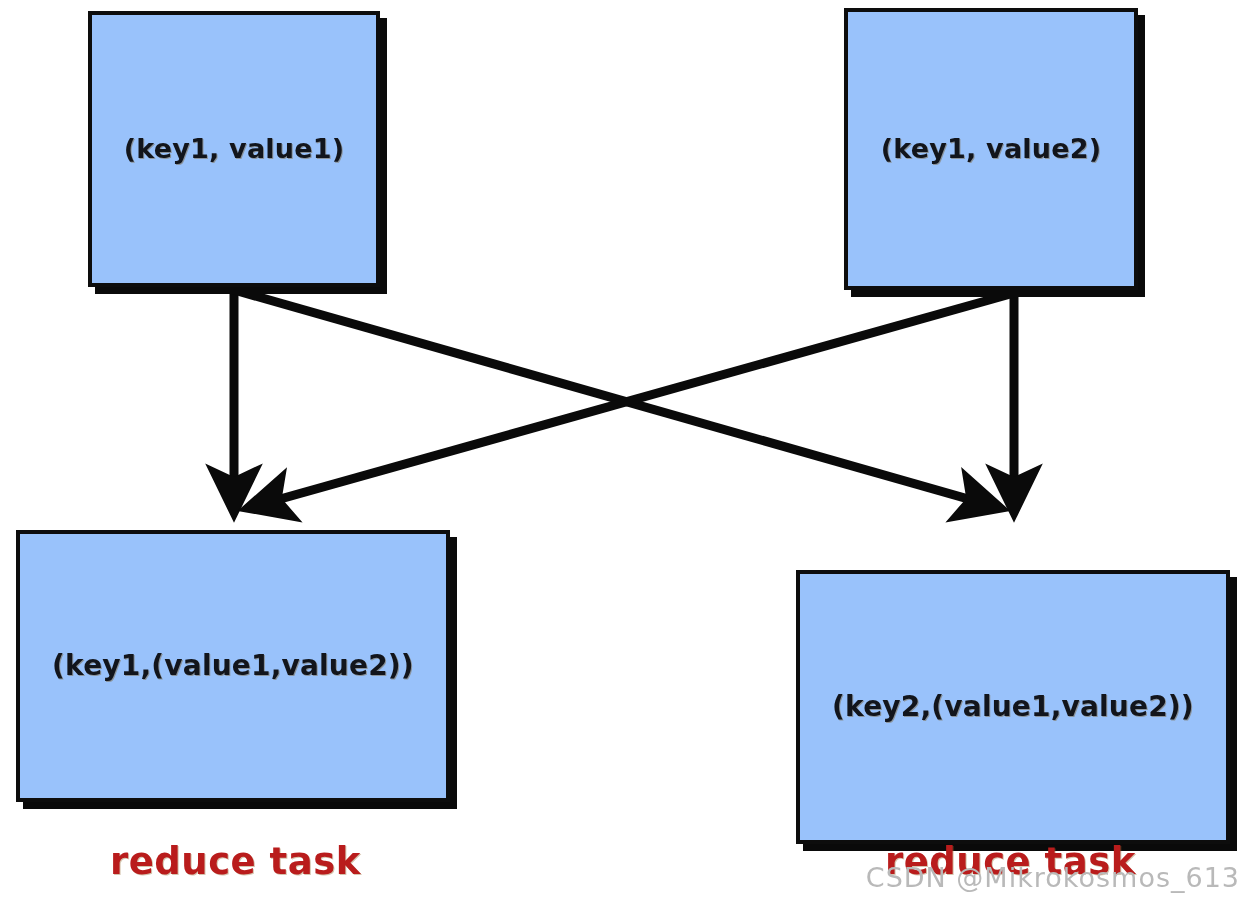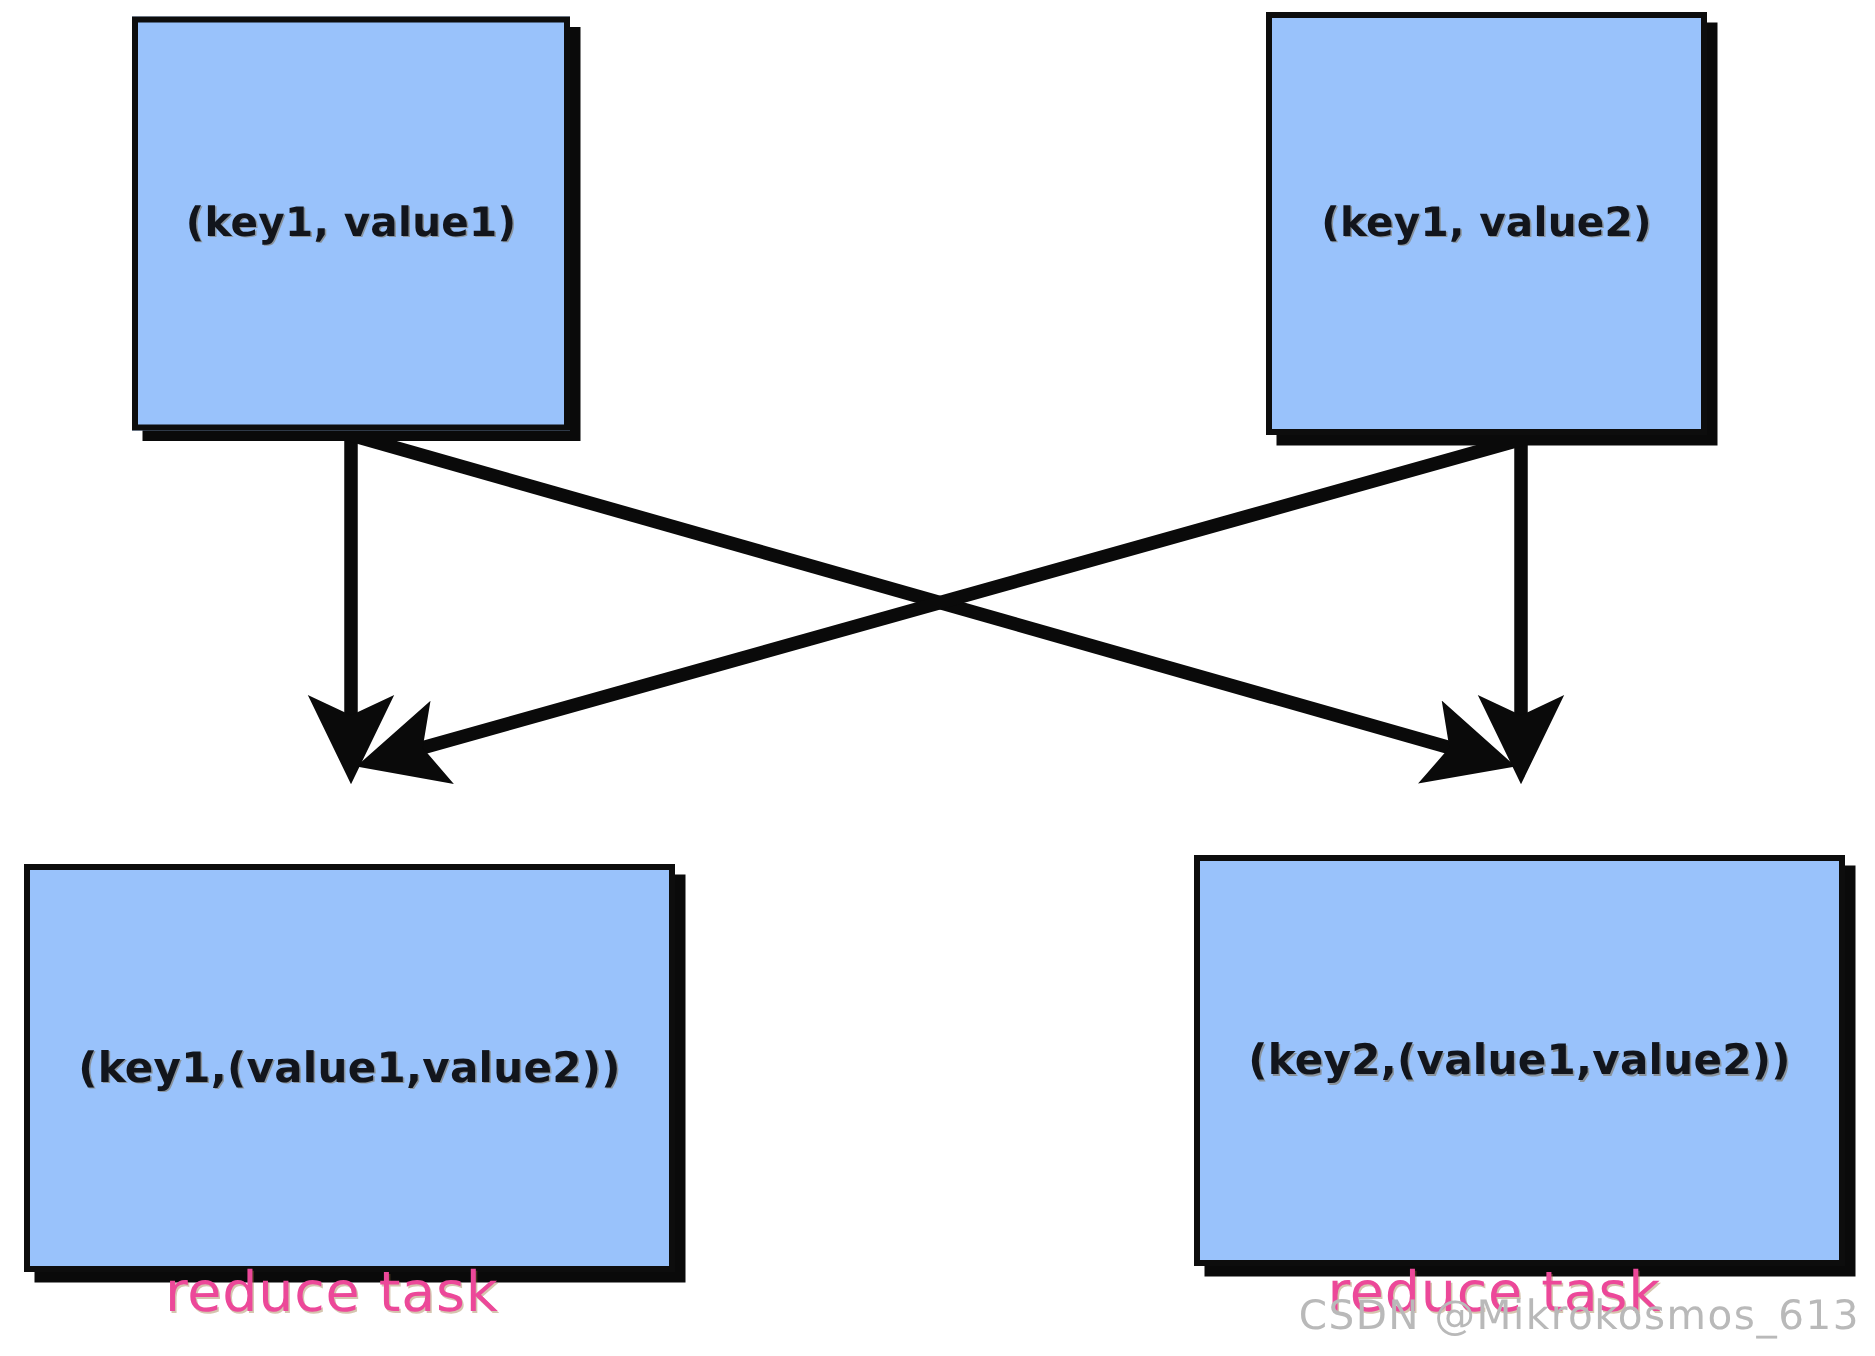--- a/index.html
+++ b/index.html
@@ -44,7 +44,7 @@
 
   #box-map-left  { left: 88px;  top: 11px;  width: 292px; height: 276px; }
   #box-map-right { left: 844px; top: 8px;   width: 294px; height: 282px; }
-  #box-reduce-left  { left: 16px;  top: 530px; width: 434px; height: 272px; margin-top: 46px; }
+  #box-reduce-left  { left: 16px;  top: 530px; width: 434px; height: 272px; }
   #box-reduce-right { left: 796px; top: 528px; width: 434px; height: 274px; margin-top: 42px; }
 
   #box-map-left .node-line,

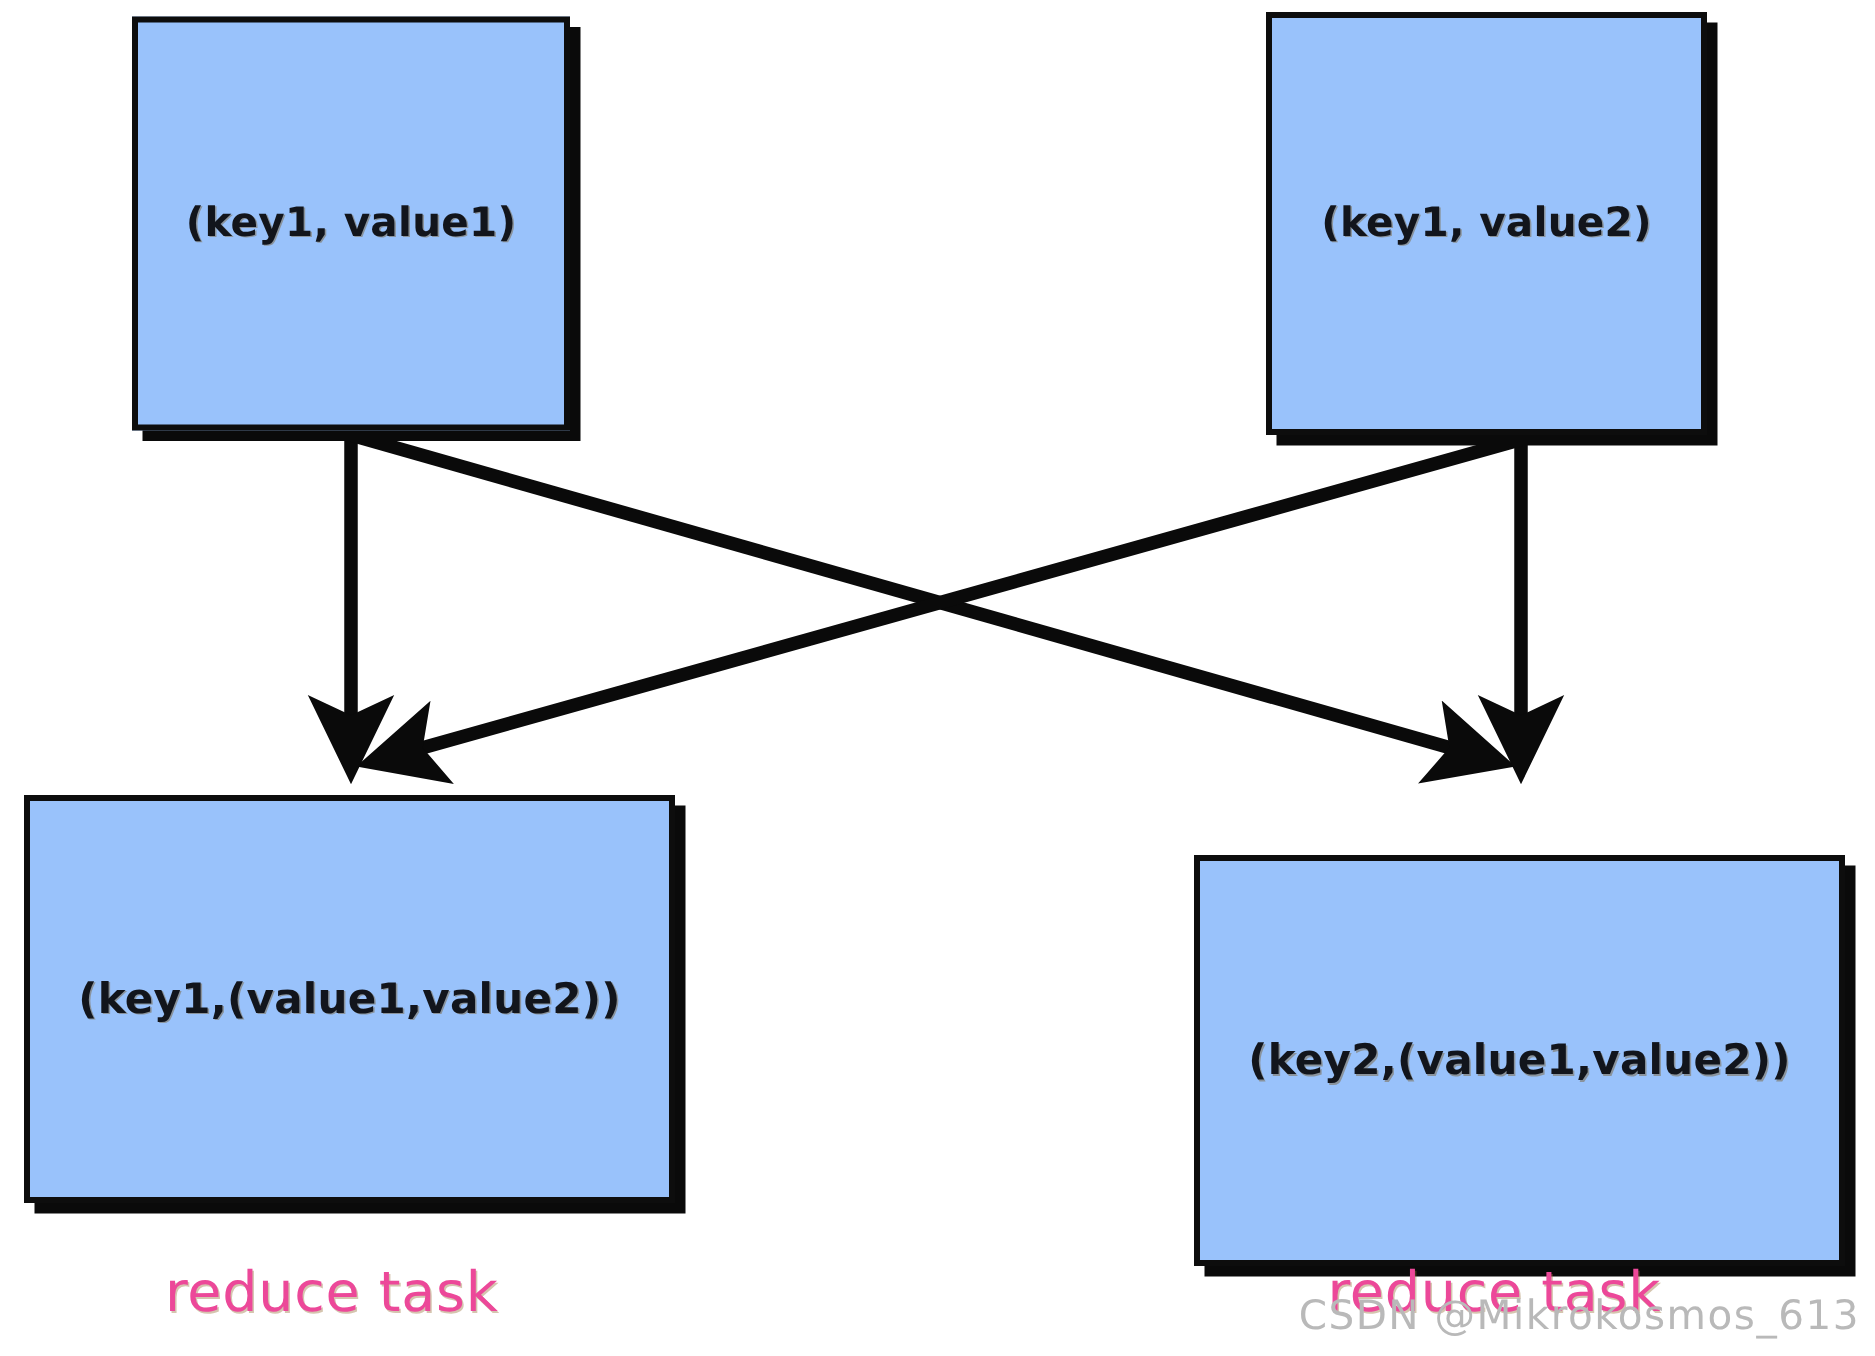--- a/index.html
+++ b/index.html
@@ -66,8 +66,8 @@
   .caption {
     position: absolute;
     font-size: 37px;
-    font-weight: 400;
-    color: #ec4899;
+    font-weight: 700;
+    color: #b91c1c;
     letter-spacing: 0.5px;
     white-space: nowrap;
     z-index: 4;

